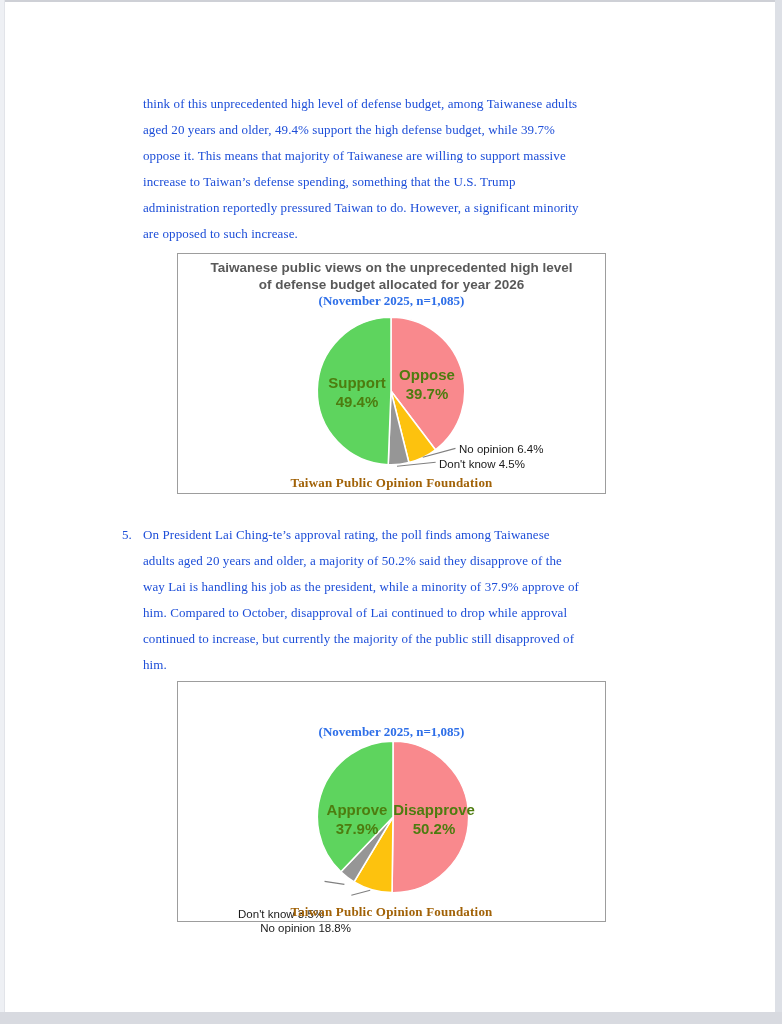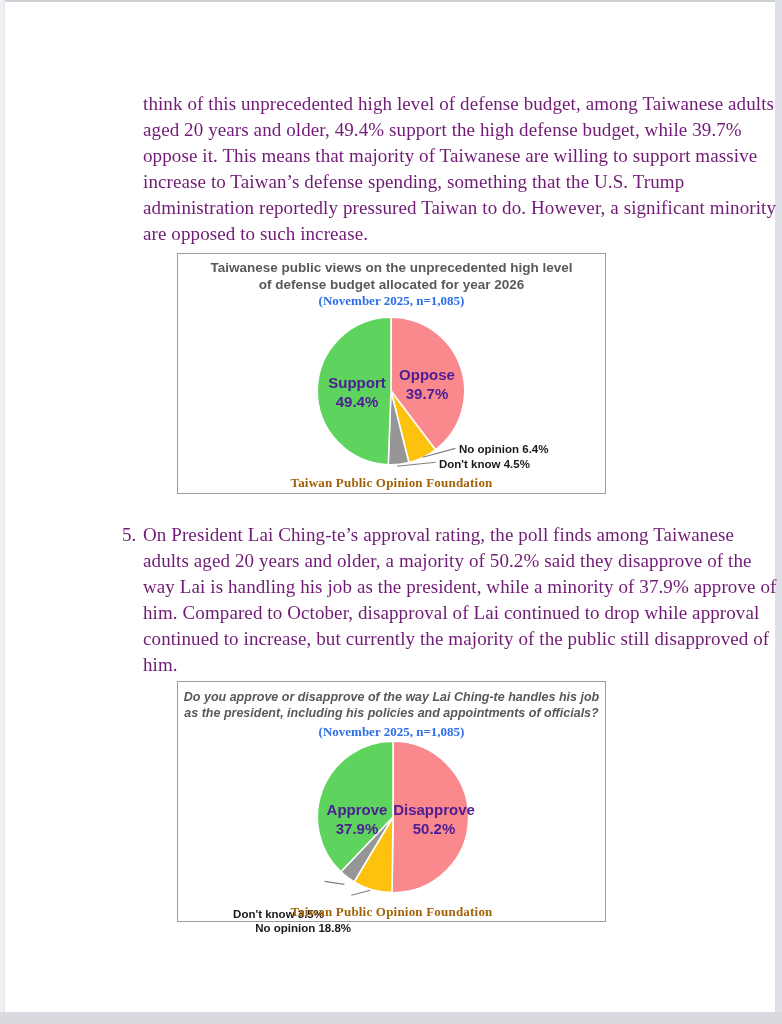--- a/index.html
+++ b/index.html
@@ -14,8 +14,8 @@
   .edge-top{position:absolute;left:0;top:0;width:782px;height:2px;background:#ced0d6;}
 
   .body-par{
-    position:absolute;font-size:19px;line-height:26px;white-space:pre;
-    letter-spacing:0.1px;color:#701a75;
+    position:absolute;font-size:13px;line-height:26px;white-space:pre;
+    letter-spacing:0.1px;color:#1d4ed8;
   }
   .par-intro{left:143px;top:91px;}
   .item5{left:122px;top:522px;}

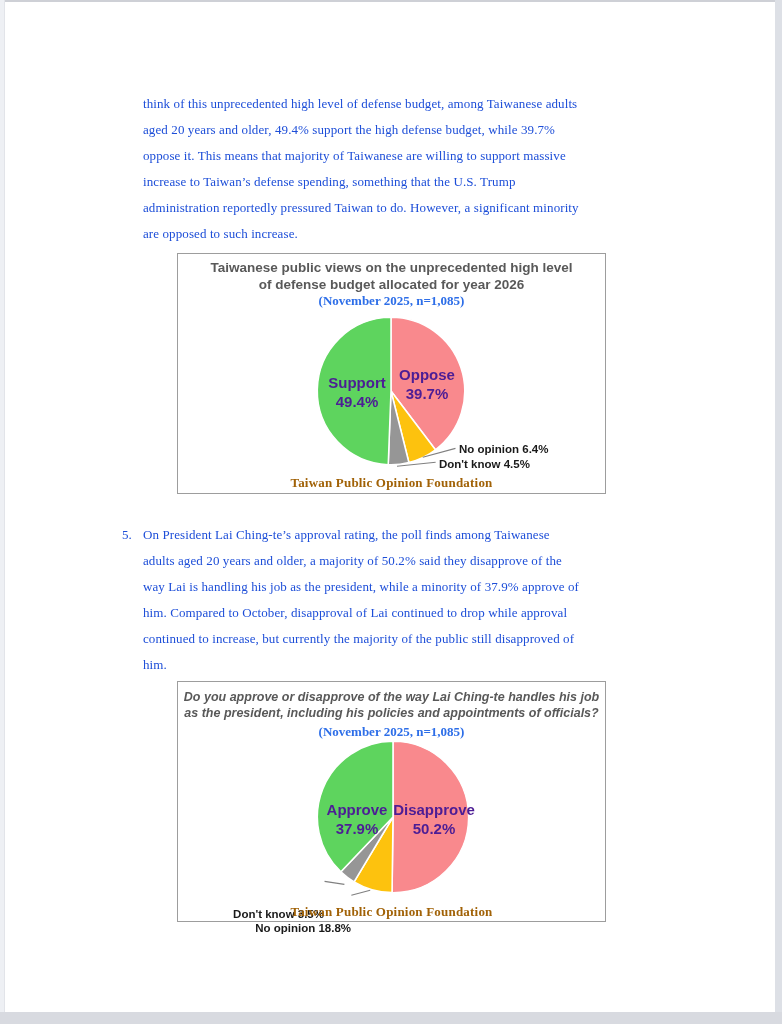--- a/index.html
+++ b/index.html
@@ -50,7 +50,7 @@
 
   .slice-label{
     position:absolute;text-align:center;white-space:pre-line;
-    font-weight:bold;color:#4c1d95;font-size:15px;line-height:19px;width:100px;
+    font-weight:bold;color:#4d7c0f;font-size:15px;line-height:19px;width:100px;
   }
   .small-label{
     position:absolute;font-weight:bold;color:#1a1a1a;font-size:11.5px;line-height:13px;white-space:pre;

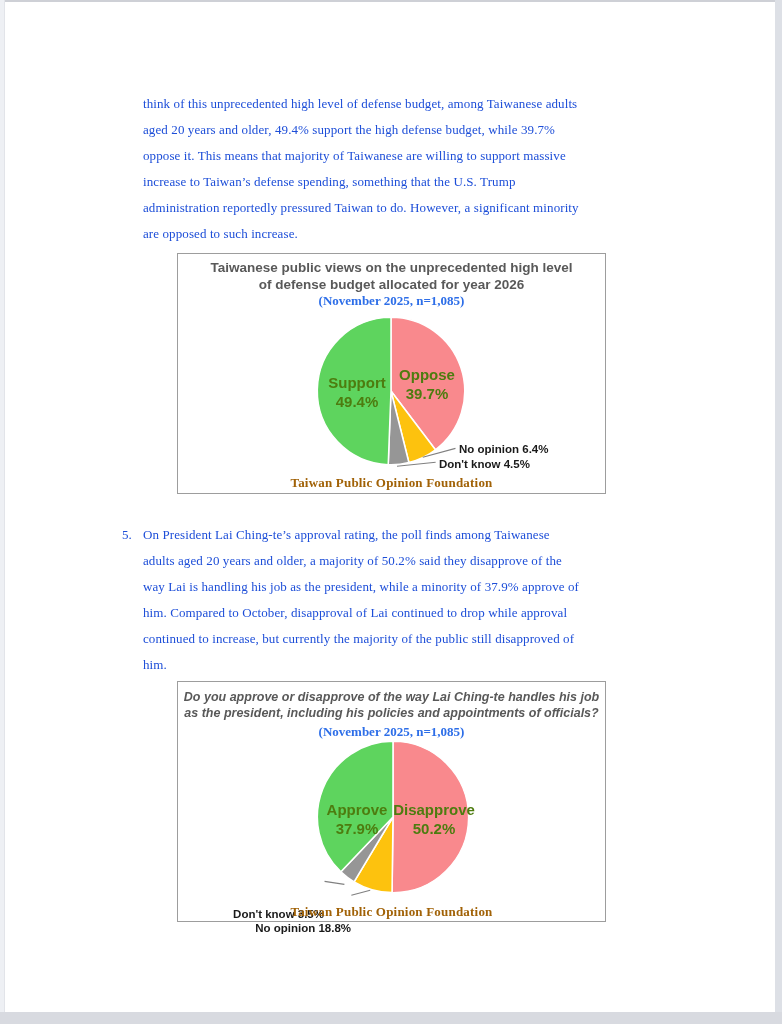--- a/index.html
+++ b/index.html
@@ -53,7 +53,7 @@
     font-weight:bold;color:#4d7c0f;font-size:15px;line-height:19px;width:100px;
   }
   .small-label{
-    position:absolute;font-weight:bold;color:#1a1a1a;font-size:11.5px;line-height:13px;white-space:pre;
+    position:absolute;font-weight:normal;color:#1a1a1a;font-size:11.5px;line-height:13px;white-space:pre;
   }
   .small-label.right-align{text-align:right;width:126px;margin-top:32px;}
 

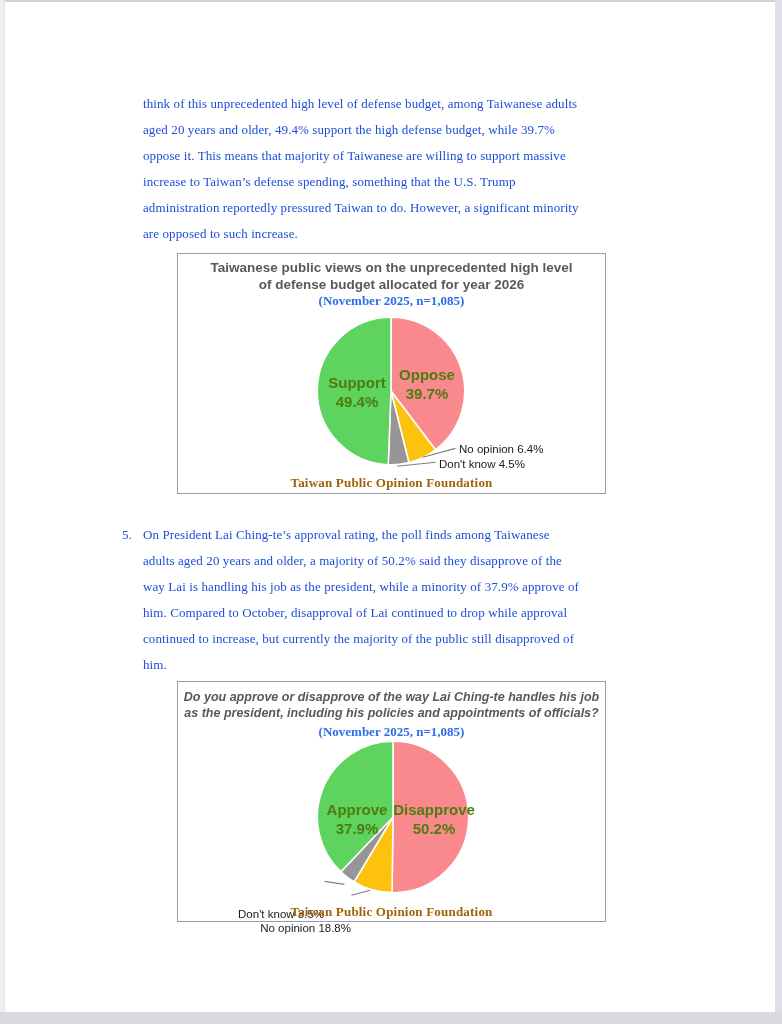--- a/index.html
+++ b/index.html
@@ -124,8 +124,6 @@
 </div>
 
 <div class="chart-box box2">
-  <div class="chart-title">Do you approve or disapprove of the way Lai Ching-te handles his job
-as the president, including his policies and appointments of officials?</div>
   <div class="chart-subtitle">(November 2025, n=1,085)</div>
 
   <div class="pie pie2">

